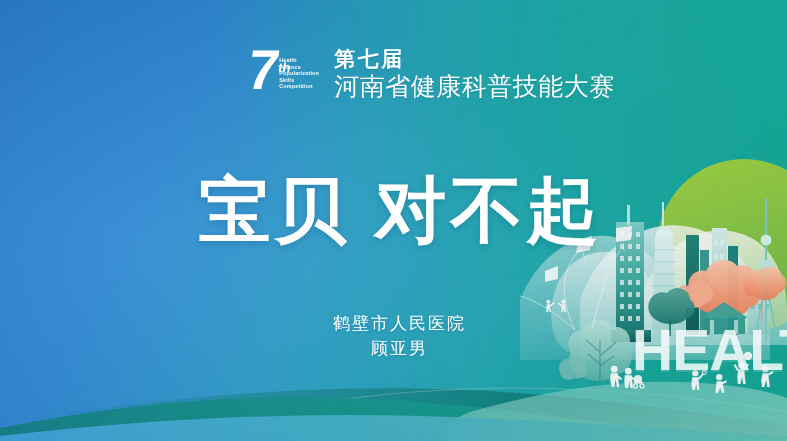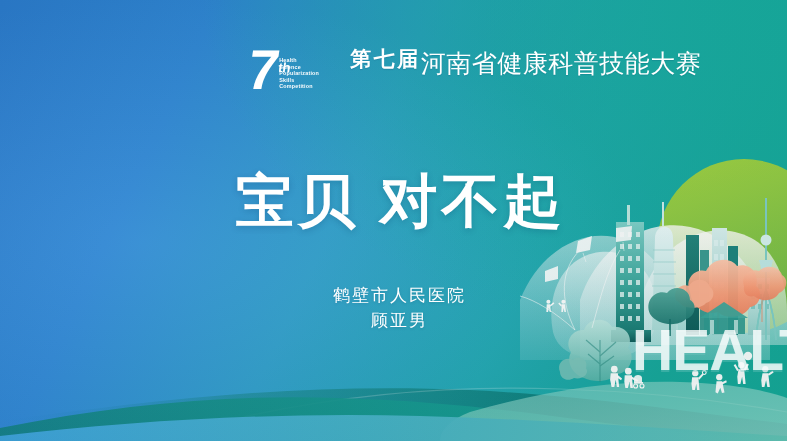--- a/index.html
+++ b/index.html
@@ -68,10 +68,10 @@
   }
   #logo-en div{ white-space:nowrap; }
   #logo-cn{
-    margin-left:25px;
+    margin-left:9px;
     margin-top:1px;
     display:flex;
-    flex-direction:row;
+    flex-direction:column;
   }
   #logo-cn-1{
     font-size:21px;

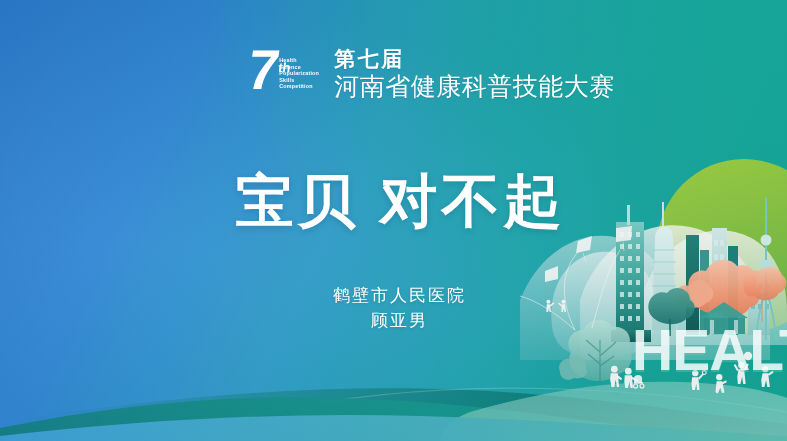--- a/index.html
+++ b/index.html
@@ -97,7 +97,7 @@
     text-align:center;
     z-index:40;
     color:#ffffff;
-    font-size:58px;
+    font-size:72px;
     font-weight:bold;
     letter-spacing:4px;
     text-shadow:0 2px 6px rgba(0,55,100,.22);

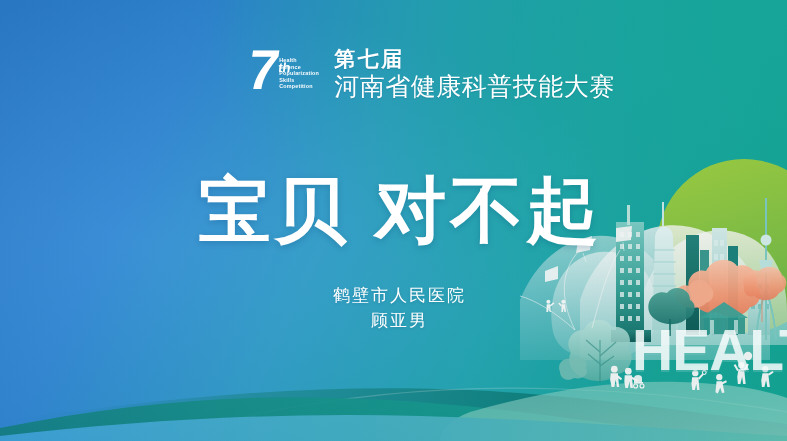--- a/index.html
+++ b/index.html
@@ -108,7 +108,7 @@
   #subtitle{
     position:absolute;
     left:0; right:0;
-    top:284px;
+    top:312px;
     text-align:center;
     z-index:40;
     color:#ffffff;

